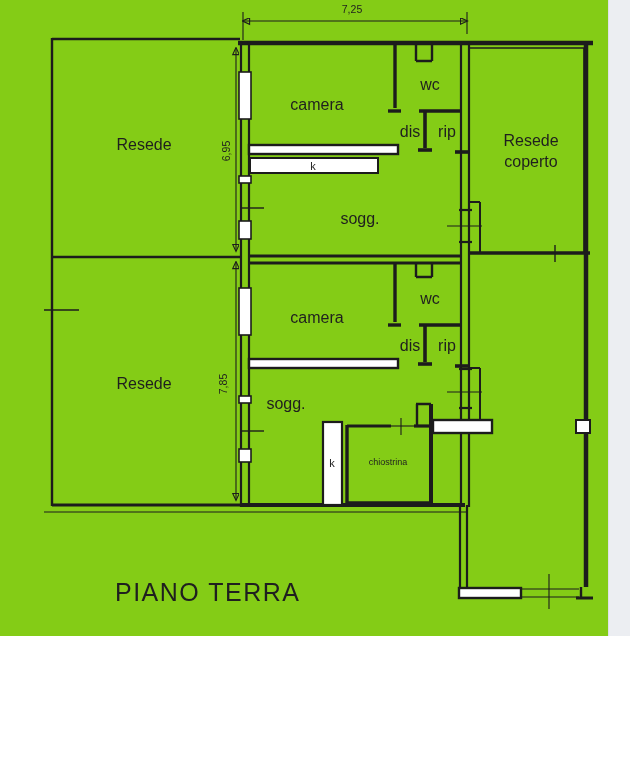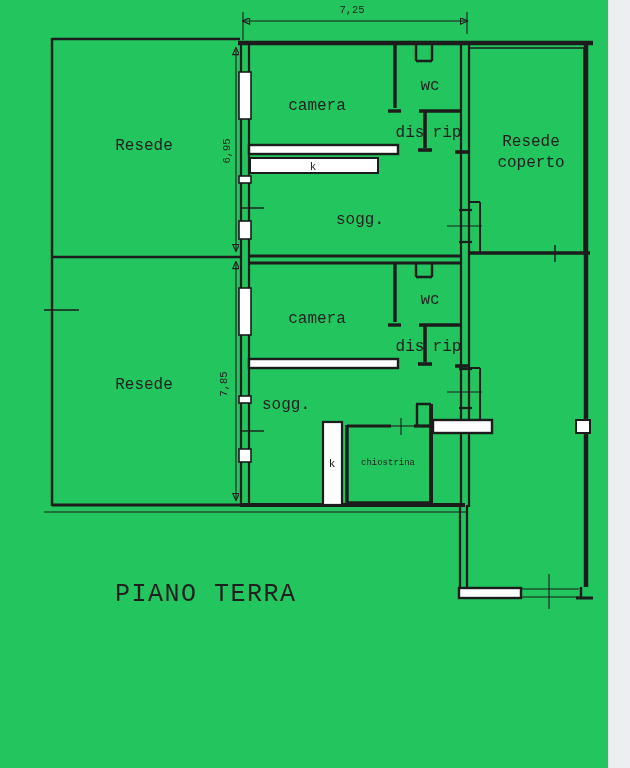--- a/index.html
+++ b/index.html
@@ -5,10 +5,10 @@
   html,body{margin:0;padding:0;background:#ffffff;}
   .page{
     position:relative;
-    width:630px;height:768px;
-    background:#22c55e;
+    width:630px;height:636px;
+    background:#84cc16;
     overflow:hidden;
-    font-family:Liberation Mono, monospace;
+    font-family:Liberation Sans, sans-serif;
   }
   .page-edge{
     position:absolute;top:0;right:0;width:21px;height:768px;

